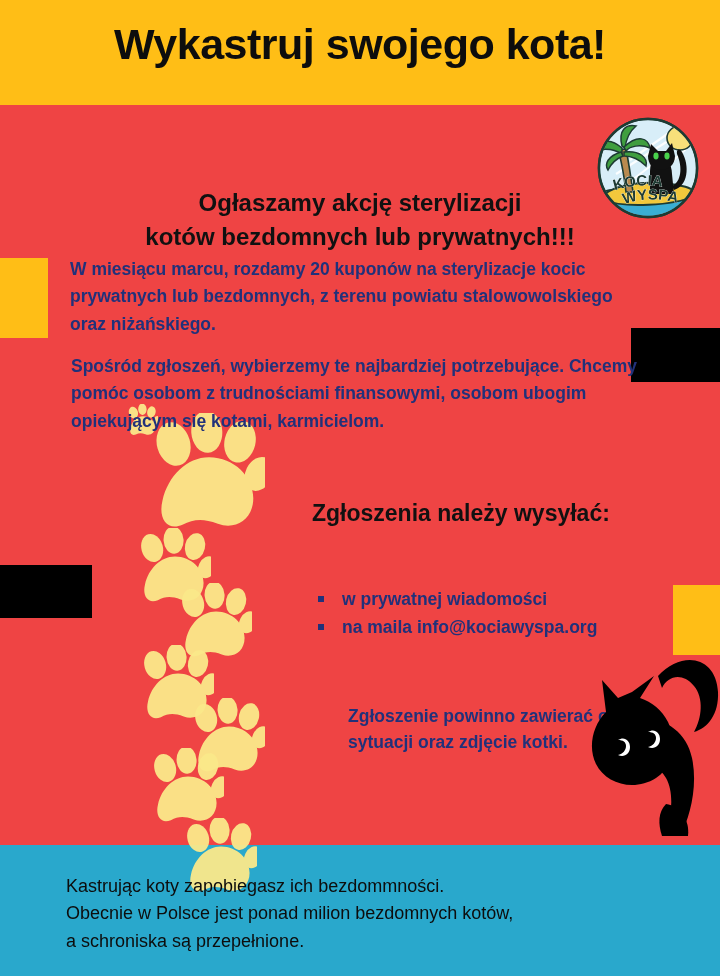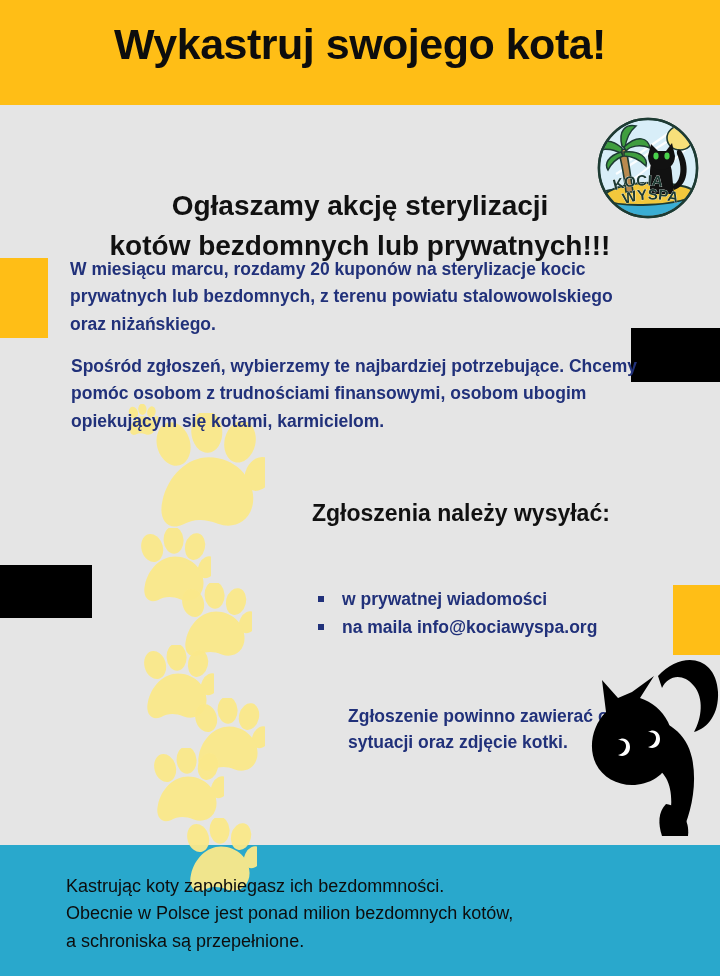--- a/index.html
+++ b/index.html
@@ -12,7 +12,7 @@
     width: 720px;
     height: 976px;
     overflow: hidden;
-    background: #e5e5e5;
+    background: #ef4444;
     font-family: "Liberation Sans", sans-serif;
     -webkit-font-smoothing: antialiased;
   }

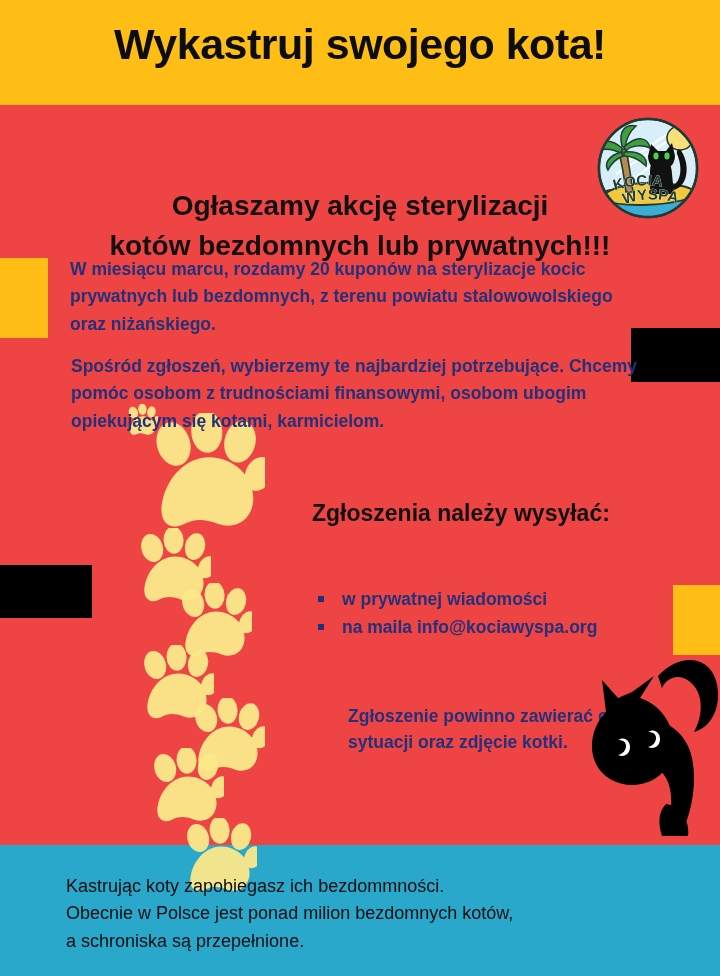--- a/index.html
+++ b/index.html
@@ -88,7 +88,7 @@
     left: 60px; top: 186px;
     width: 600px;
     text-align: center;
-    font-size: 28px;
+    font-size: 24px;
     line-height: 1.42;
     font-weight: bold;
     color: #111111;

